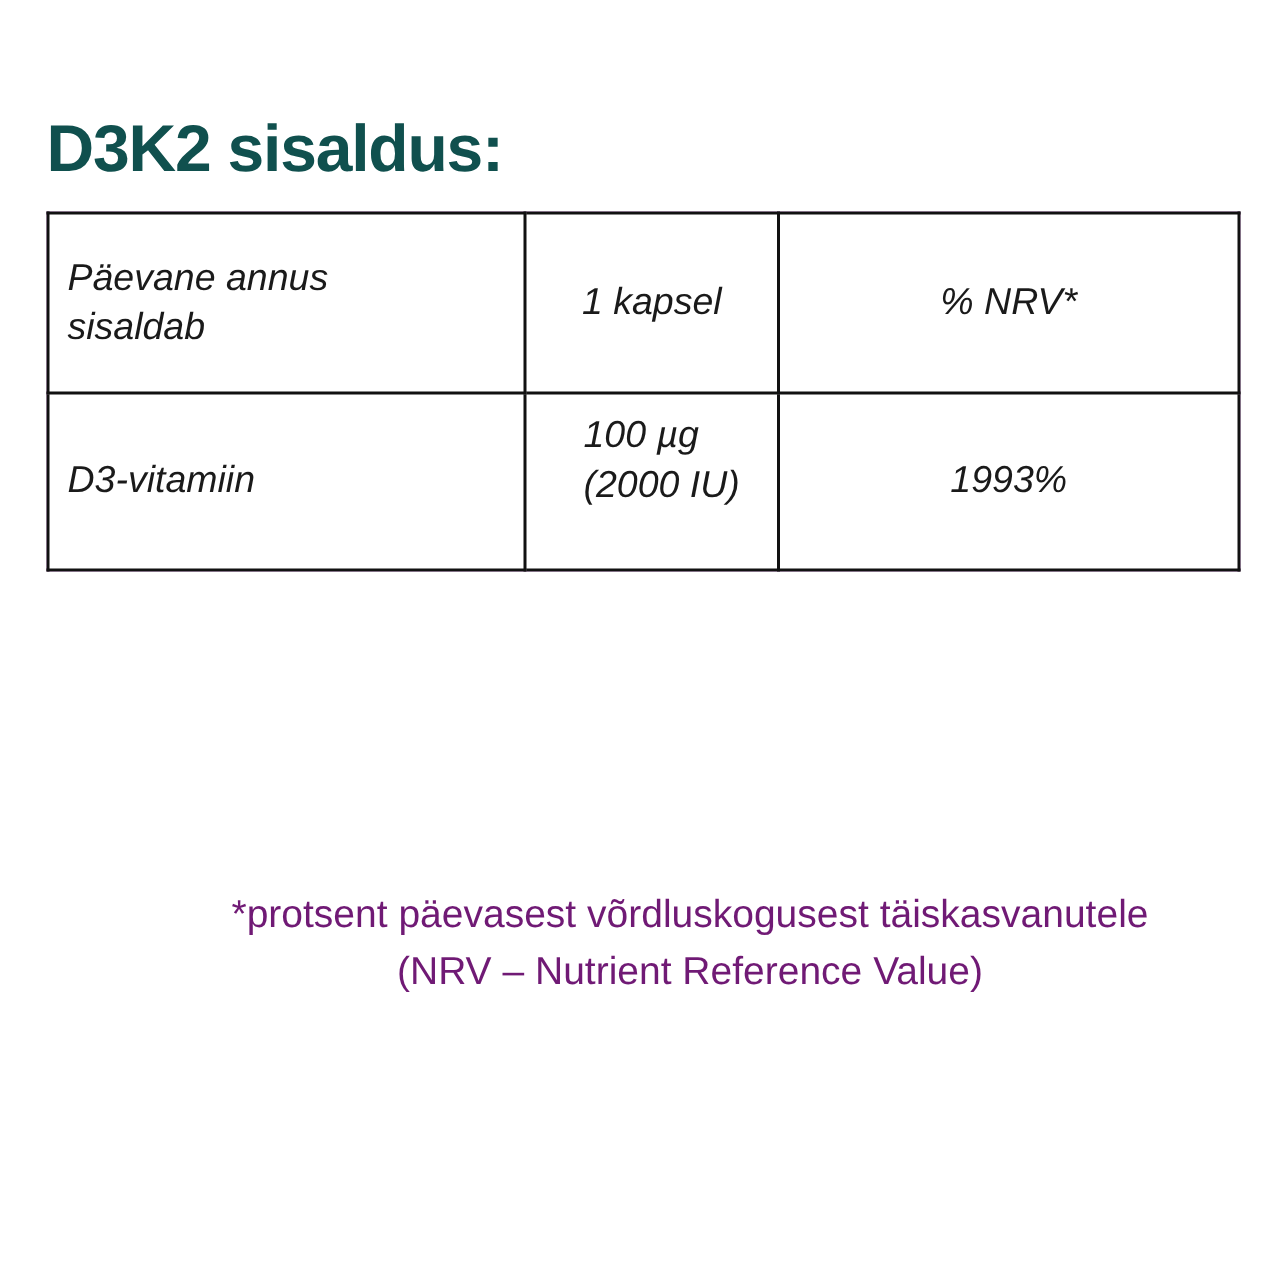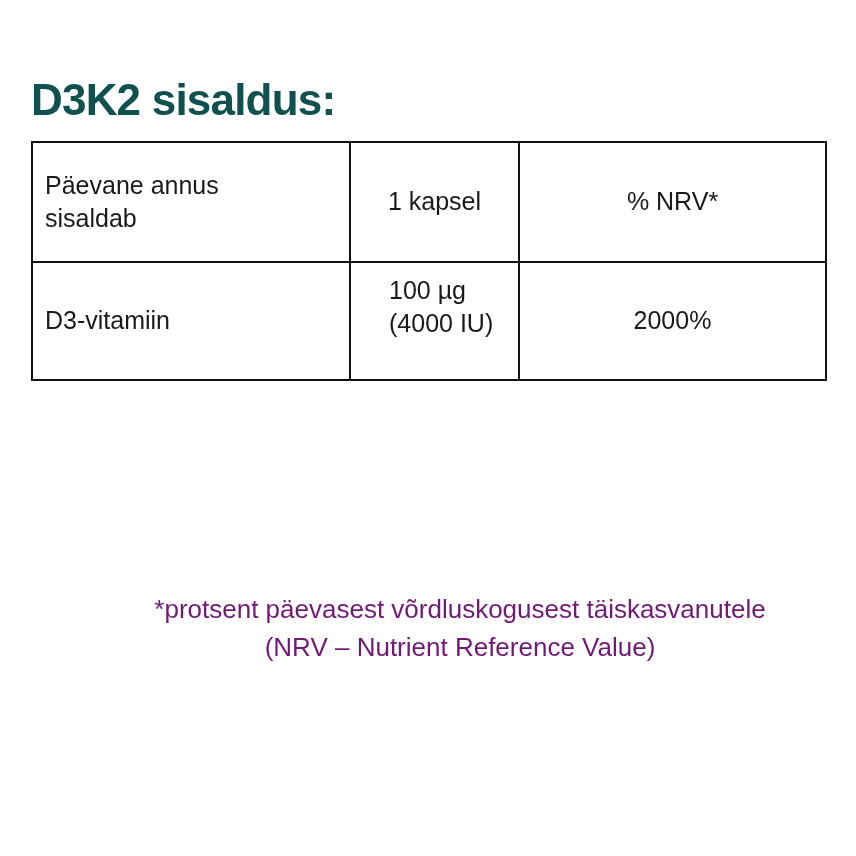--- a/index.html
+++ b/index.html
@@ -45,6 +45,7 @@
     border-collapse: collapse;
     table-layout: fixed;
     background: #f0abfc;
+    font-style: italic;
   }
   .nutrition-table td {
     border: 2px solid #111111;

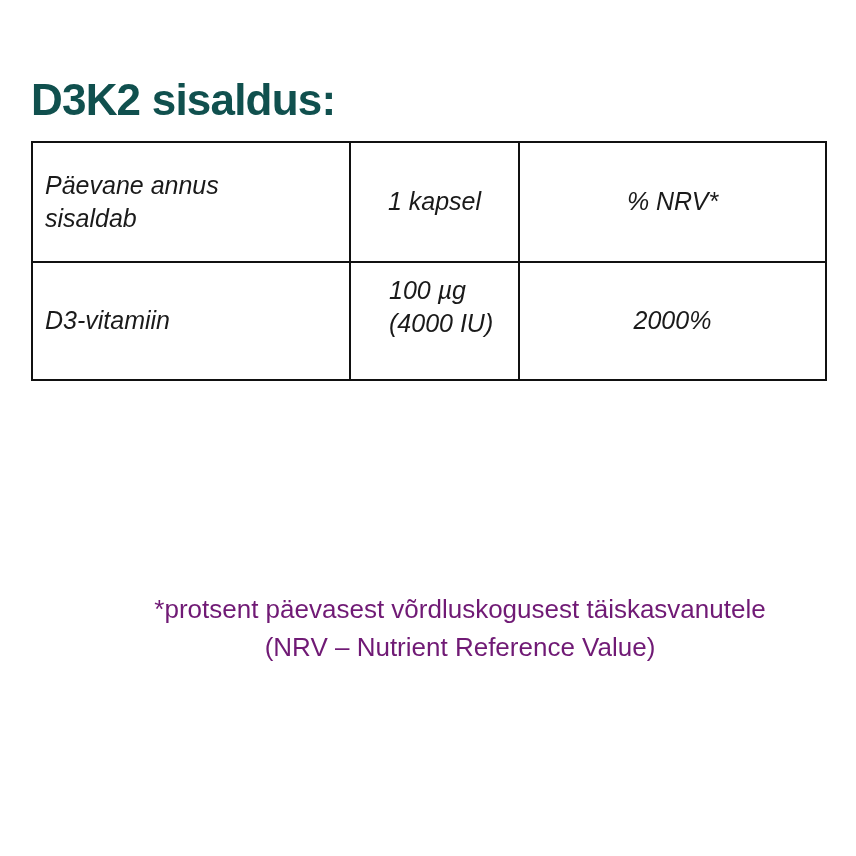--- a/index.html
+++ b/index.html
@@ -155,7 +155,7 @@
         <td class="cell-amount shift-up">
           <span class="cell-inner">
             <span class="line">100 µg</span>
-            <span class="line">(4000 IU)</span>
+            <span class="line">(2000 IU)</span>
           </span>
         </td>
         <td class="cell-nrv">

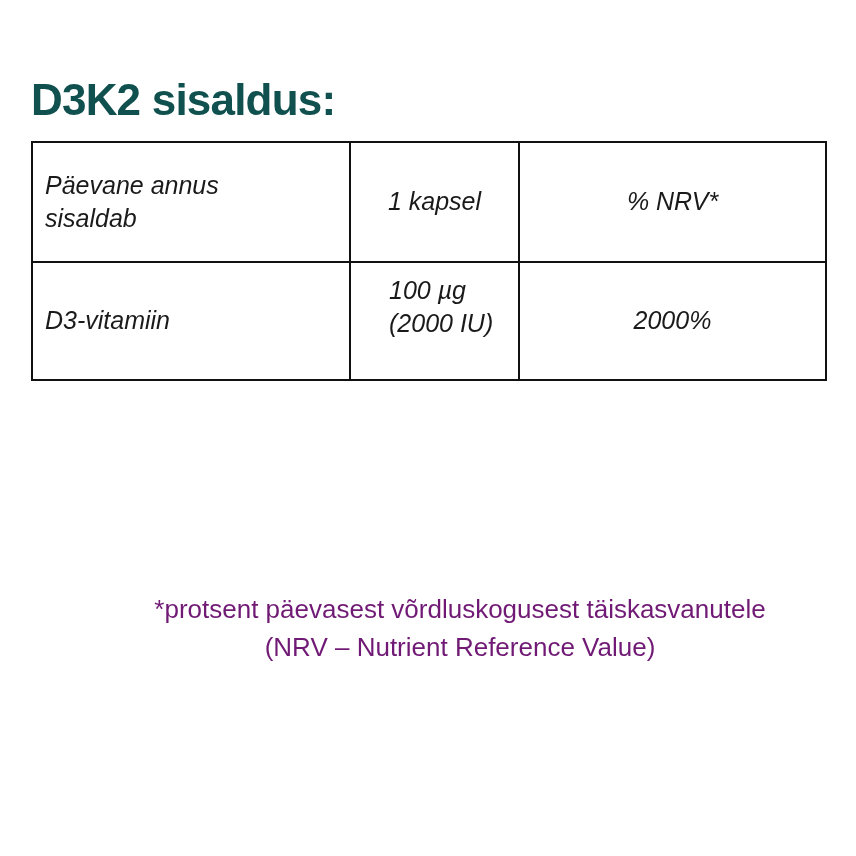--- a/index.html
+++ b/index.html
@@ -159,7 +159,7 @@
           </span>
         </td>
         <td class="cell-nrv">
-          <span class="cell-inner">2000%</span>
+          <span class="cell-inner">1993%</span>
         </td>
       </tr>
 

